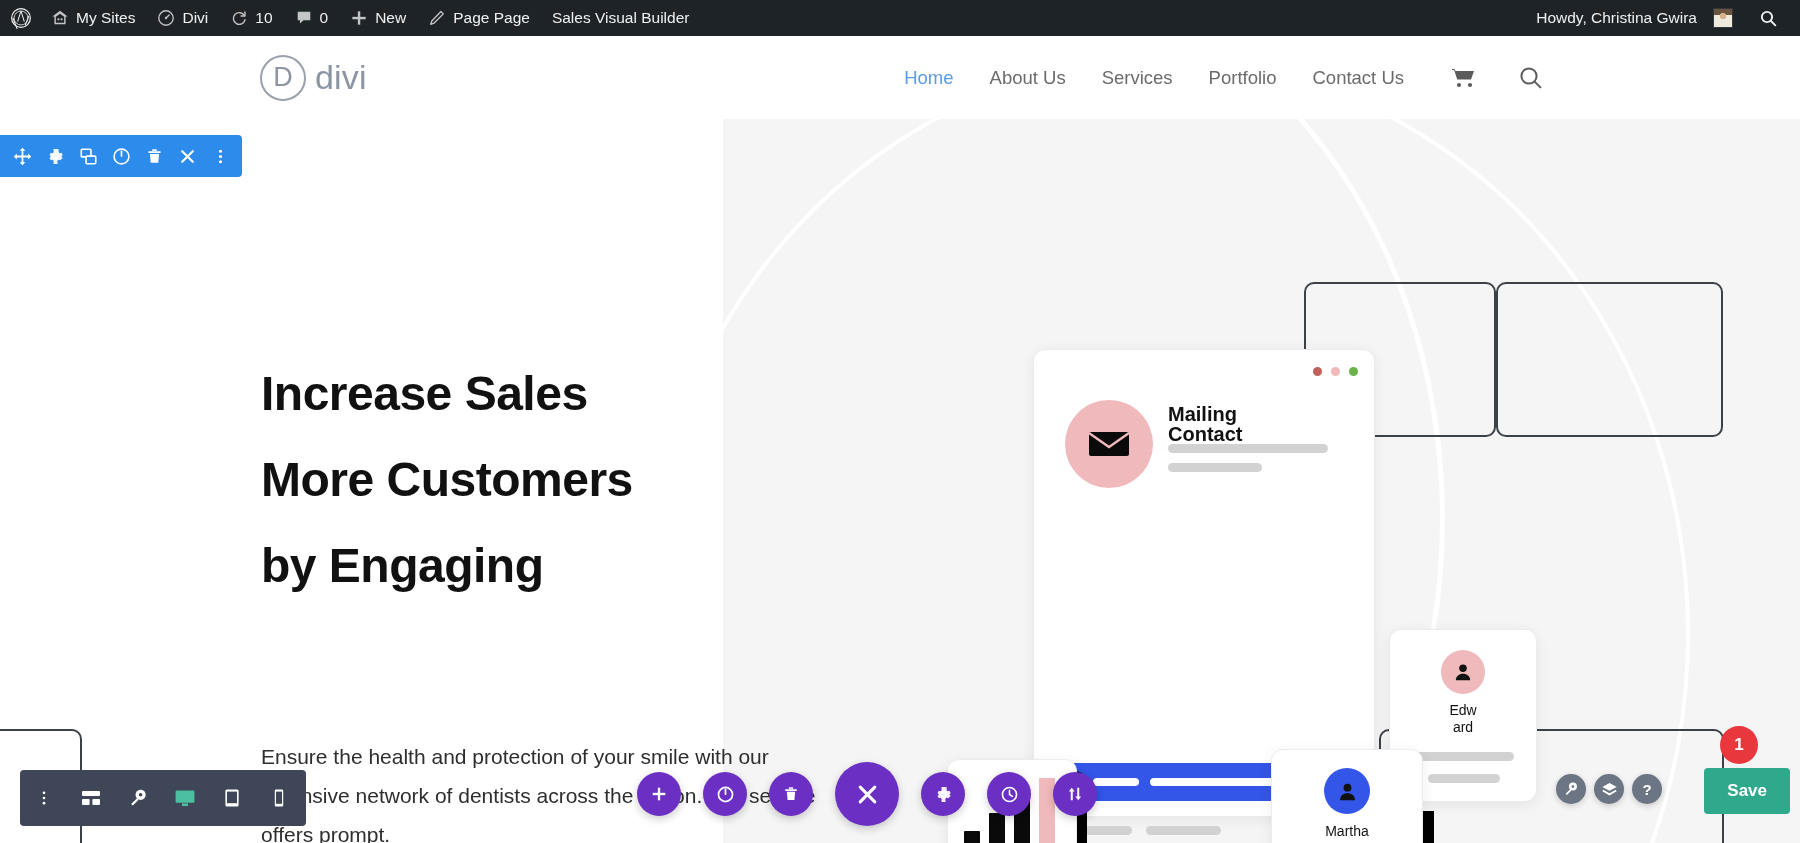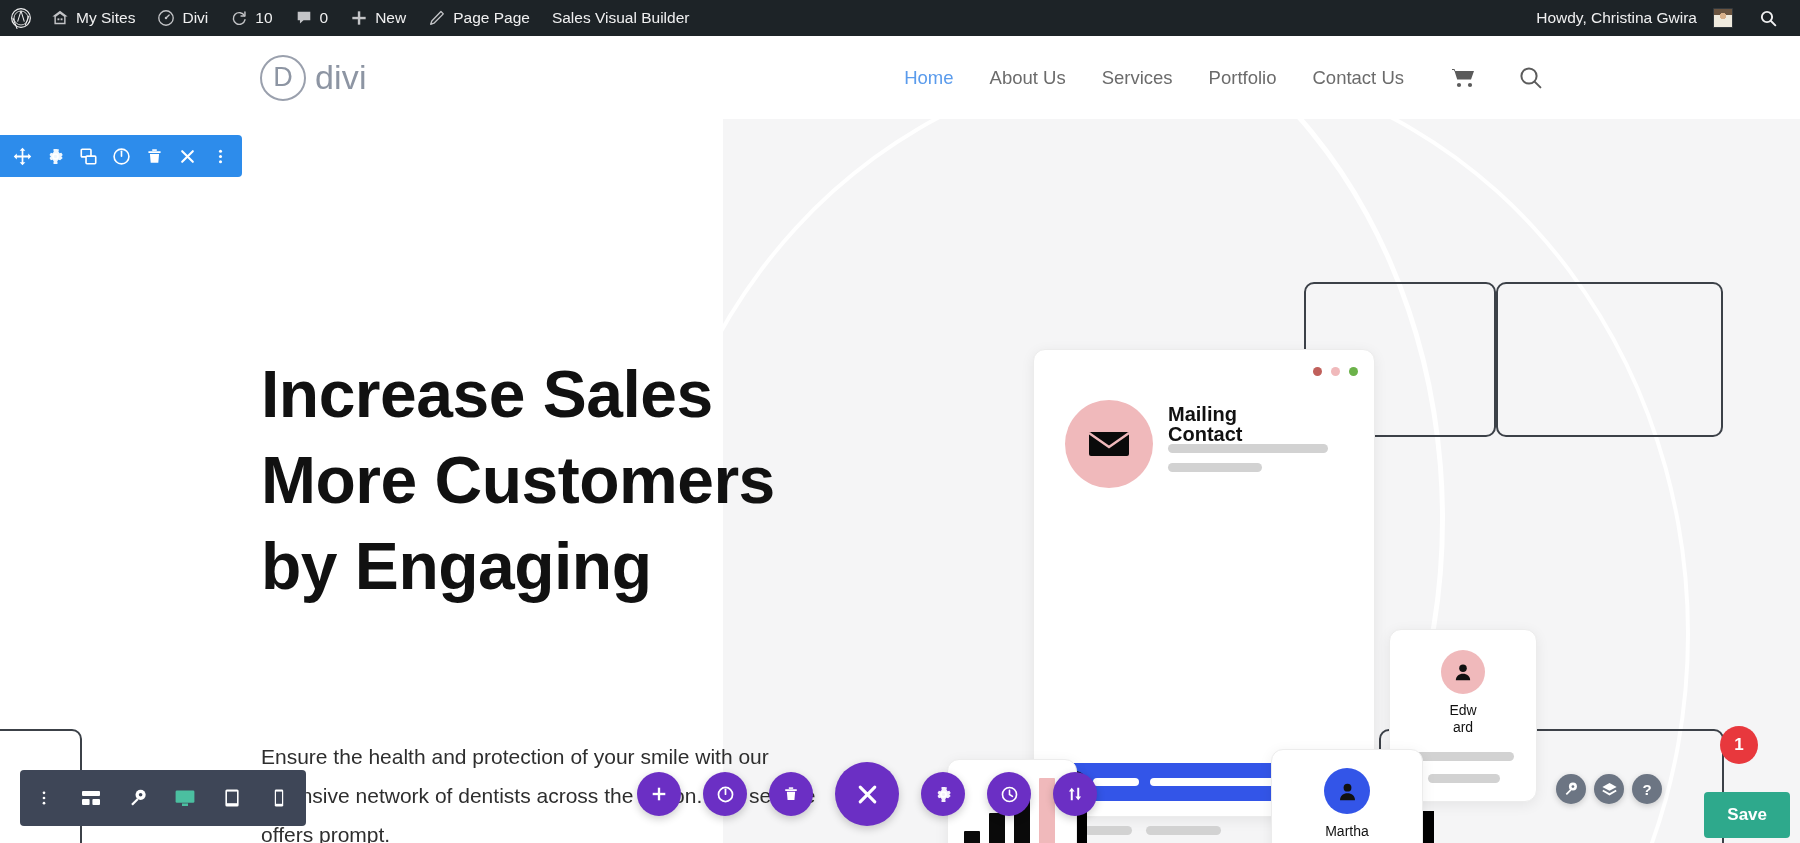--- a/index.html
+++ b/index.html
@@ -90,7 +90,7 @@
   .hero-h1 {
     position: absolute; left: 261px; top: 232px;
     width: 600px;
-    font-size: 66px; line-height: 86px;
+    font-size: 48px; line-height: 86px;
     font-weight: 700; color: #111111;
     letter-spacing: -0.5px;
   }

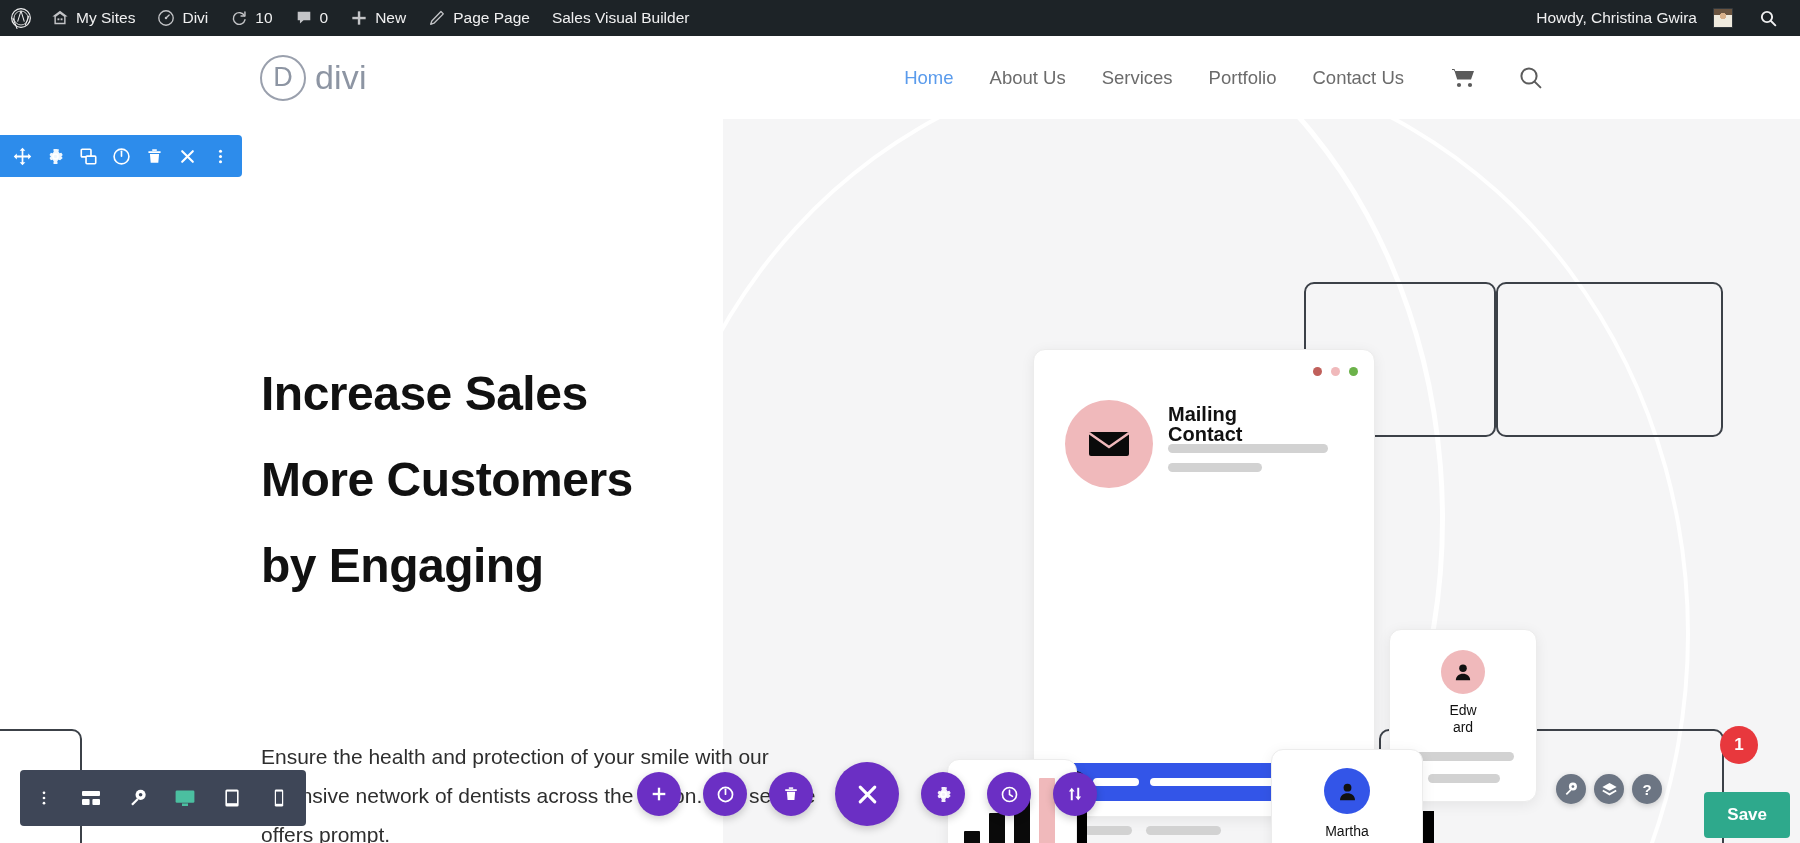--- a/index.html
+++ b/index.html
@@ -217,7 +217,6 @@
     padding: 13px 23px; border-radius: 4px;
     font-size: 17px; font-weight: 700;
     z-index: 330;
-    margin-top: 24px;
   }
   .save-badge {
     position: absolute; right: 42px; top: 726px;

